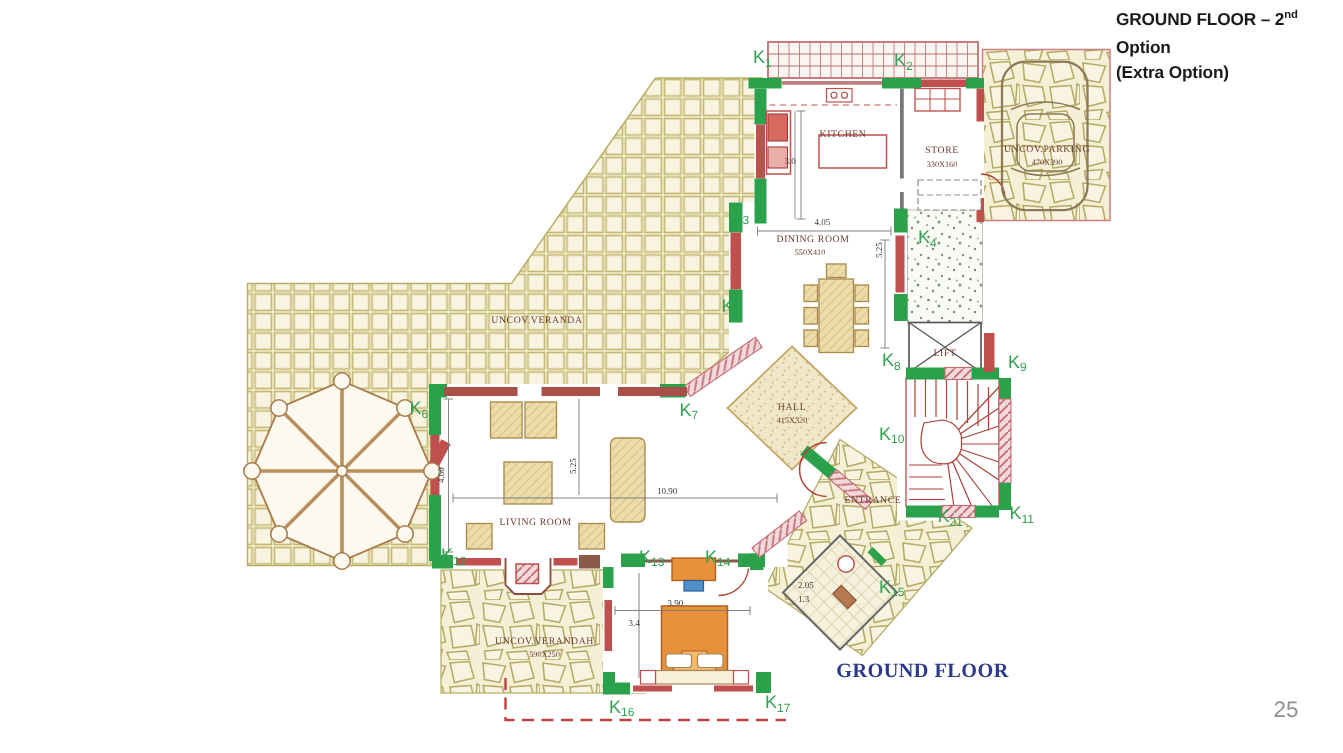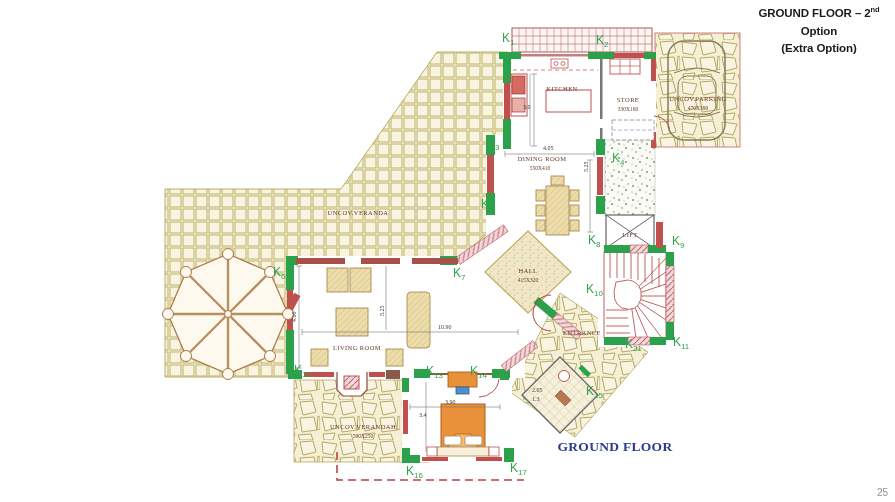--- a/index.html
+++ b/index.html
@@ -4,7 +4,7 @@
 <style>
   html,body{margin:0;padding:0;background:#fff;}
   .page{position:relative;width:895px;height:502px;background:#fff;overflow:hidden;
-        font-family:"Liberation Sans",sans-serif;text-align:center;}
+        font-family:"Liberation Sans",sans-serif;}
   .title-block{position:absolute;left:744px;top:4px;width:150px;color:var(--title-black);
         font-weight:bold;font-size:11.5px;line-height:1.55;letter-spacing:-0.1px;}
   .title-block sup{font-size:7.5px;}

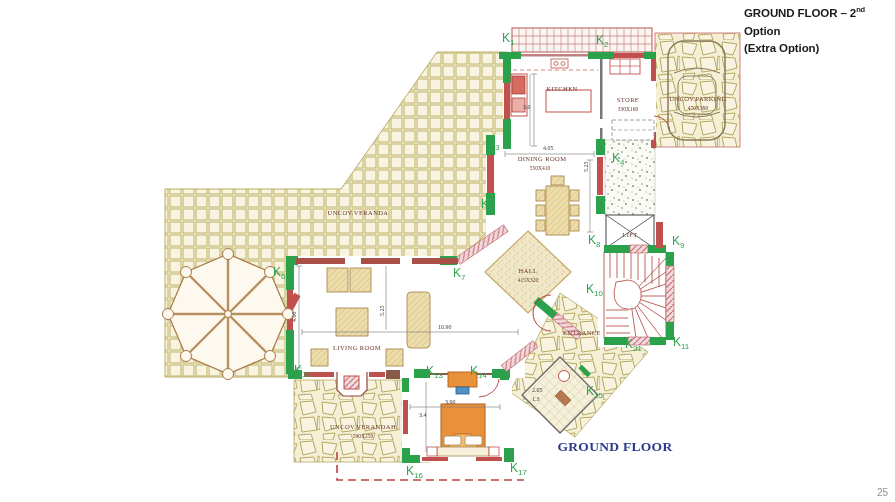--- a/index.html
+++ b/index.html
@@ -8,7 +8,7 @@
   .title-block{position:absolute;left:744px;top:4px;width:150px;color:var(--title-black);
         font-weight:bold;font-size:11.5px;line-height:1.55;letter-spacing:-0.1px;}
   .title-block sup{font-size:7.5px;}
-  .page-num{position:absolute;left:849px;top:487px;color:#909090;font-size:10px;margin-left:28px;}
+  .page-num{position:absolute;left:849px;top:465px;color:#909090;font-size:15px;}
   svg{position:absolute;left:0;top:0;}
   .wg{fill:var(--wall-green);}
   .wr{fill:var(--wall-red);}

